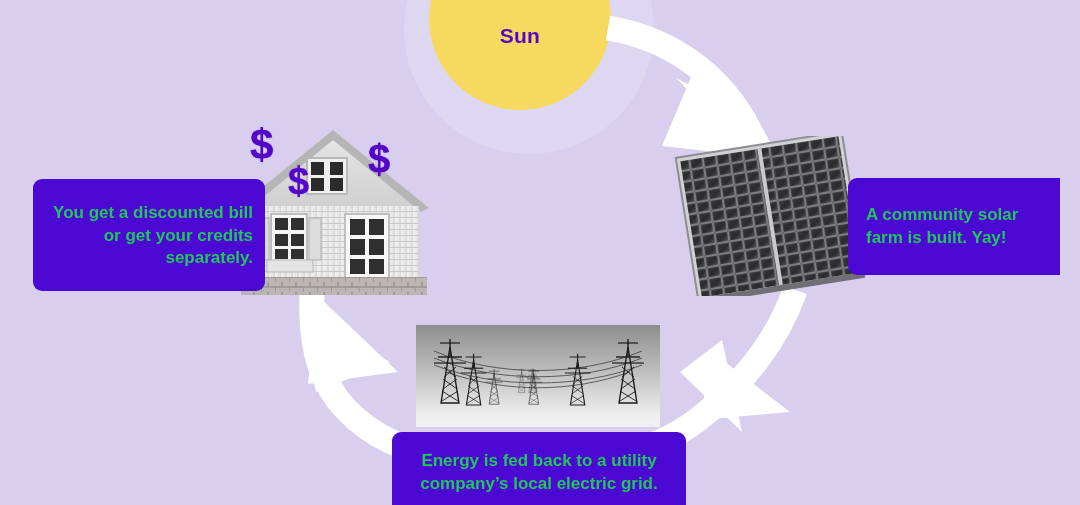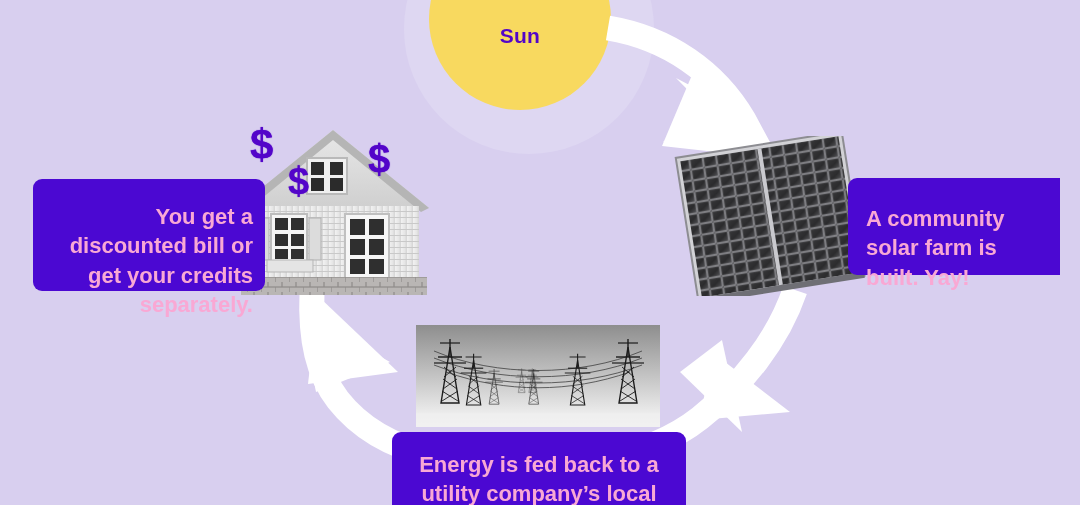--- a/index.html
+++ b/index.html
@@ -93,9 +93,9 @@
   .callout {
     position: absolute;
     background: #4b08d2;
-    color: #f9a8d4;
+    color: #22c55e;
     font-weight: bold;
-    font-size: 22px;
+    font-size: 17px;
     line-height: 1.33;
     box-sizing: border-box;
   }

